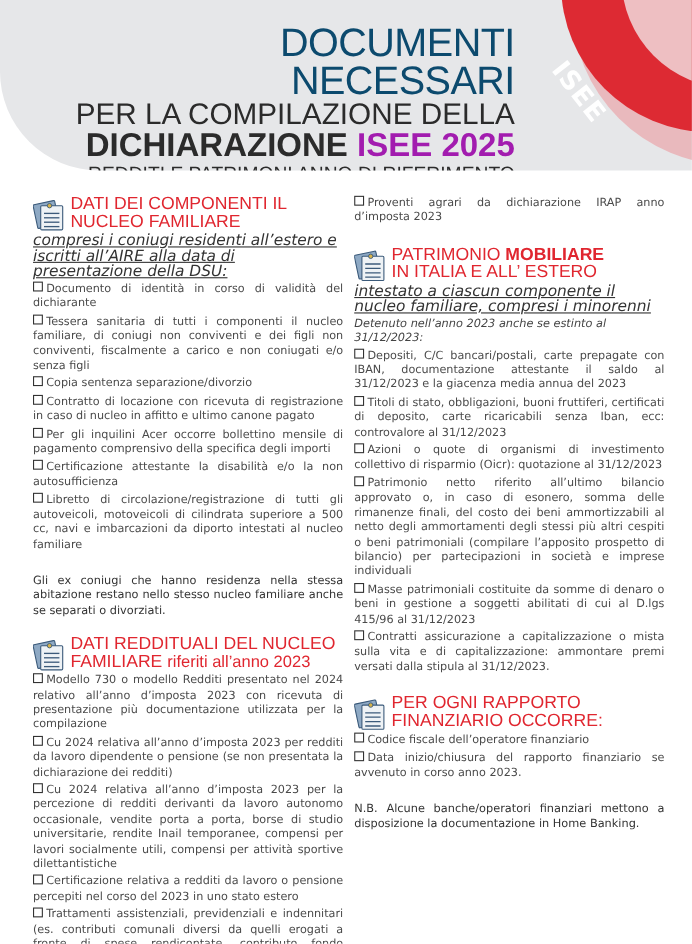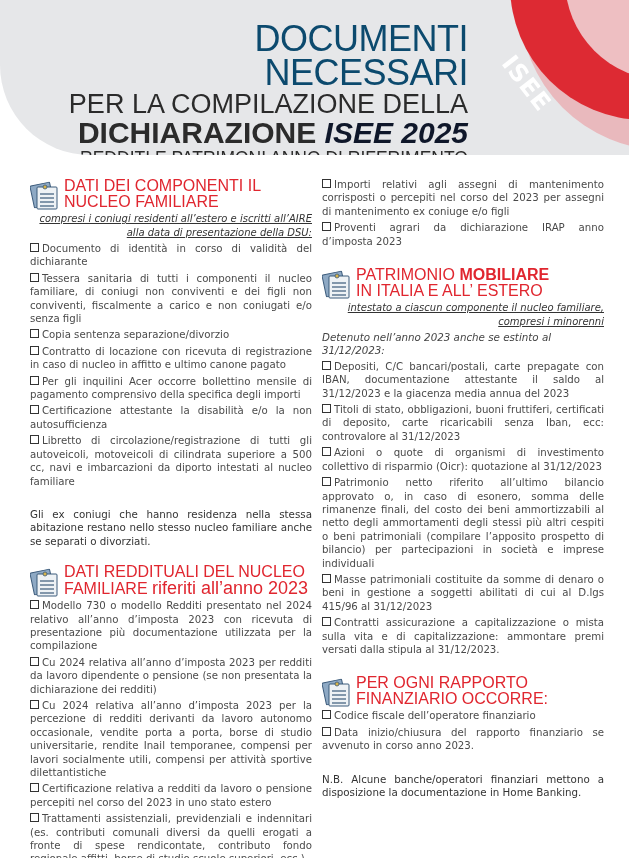--- a/index.html
+++ b/index.html
@@ -20,7 +20,7 @@
   .t1 { color:#0c4a6e; font-family:"Liberation Sans", sans-serif; font-size:36px; line-height:34px; letter-spacing:-0.5px; }
   .t2 { color:#2b2b2b; font-family:"Liberation Sans", sans-serif; font-size:27px; line-height:28px; }
   .t3 { color:#2b2b2b; font-family:"Liberation Sans", sans-serif; font-size:30px; font-weight:bold; line-height:30px; }
-  .t3 .red { color:#0f172a;font-style:italic; }
+  .t3 .red { color:#a21caf; }
   .t4 { color:#2b2b2b; font-family:"Liberation Sans", sans-serif; font-size:17.5px; line-height:20px; }
 
   .col { position:absolute; width:282px; font-size:10.2px; line-height:13.4px; }

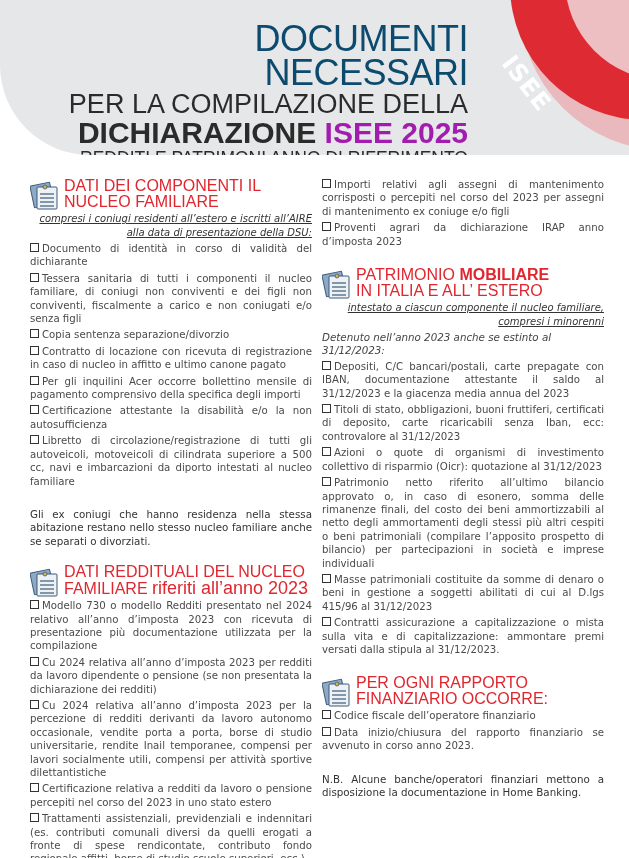--- a/index.html
+++ b/index.html
@@ -111,7 +111,6 @@
 <div class="col right">
   <div>
     <div>
-        <div class="item"><span class="box"></span><span>Importi relativi agli assegni di mantenimento corrisposti o percepiti nel corso del 2023 per assegni di mantenimento ex coniuge e/o figli</span></div>
         <div class="item"><span class="box"></span><span>Proventi agrari da dichiarazione IRAP anno d’imposta 2023</span></div>
       </div>
   </div>

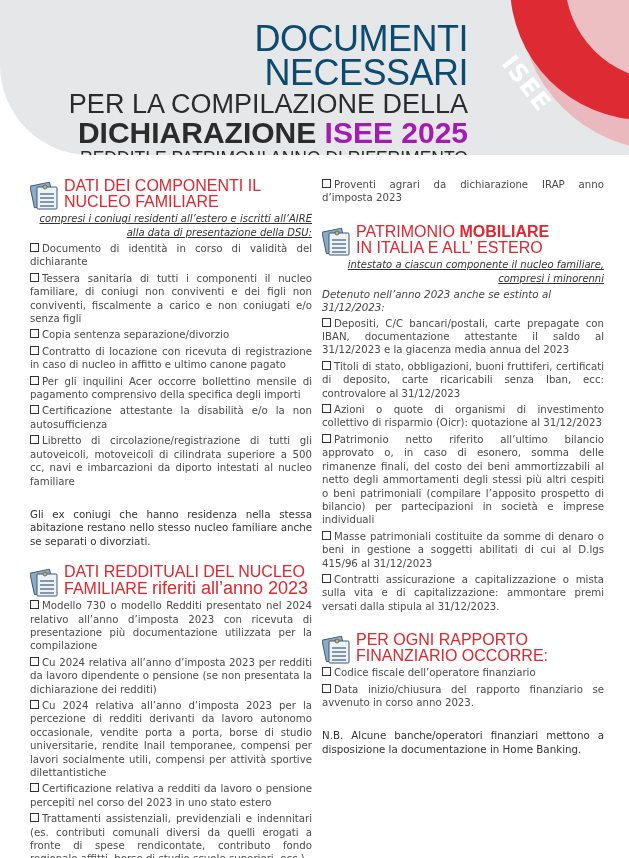--- a/index.html
+++ b/index.html
@@ -31,7 +31,7 @@
   .sec-title { color:#e0262f; font-family:"Liberation Sans", sans-serif; font-size:16px; line-height:16px; }
   .sec-title b { font-weight:bold; }
   .sec-title .small { font-size:18px; }
-  .sub { font-style:italic; text-decoration:underline; font-size:10px; line-height:14px; color:#333; margin-bottom:2px;text-align:right; }
+  .sub { font-style:italic; text-decoration:underline; font-size:14px; line-height:14px; color:#333; margin-bottom:2px; }
   .note-it { font-style:italic; font-size:10.3px; color:#444; margin:2px 0 2px; }
   .item { text-align:justify; margin-bottom:3px; color:#4a4a4a; }
   .item .box { display:inline-block; width:7px; height:7px; border:1px solid #333; margin-right:3px; vertical-align:0px; }

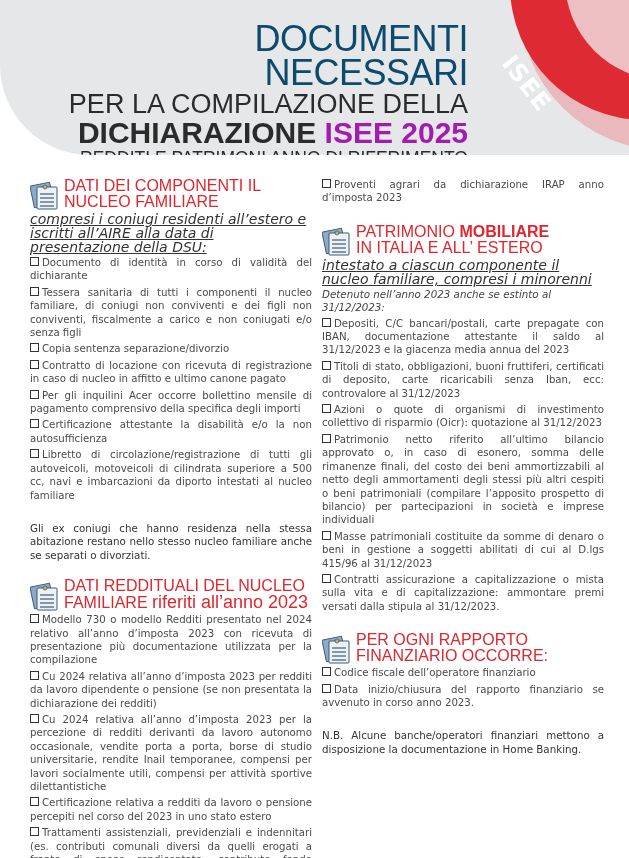--- a/index.html
+++ b/index.html
@@ -30,7 +30,7 @@
   .sec-icon { width:30px; height:30px; flex:0 0 30px; margin-right:4px; margin-top:2px; }
   .sec-title { color:#e0262f; font-family:"Liberation Sans", sans-serif; font-size:16px; line-height:16px; }
   .sec-title b { font-weight:bold; }
-  .sec-title .small { font-size:18px; }
+  .sec-title .small { font-size:15px; }
   .sub { font-style:italic; text-decoration:underline; font-size:14px; line-height:14px; color:#333; margin-bottom:2px; }
   .note-it { font-style:italic; font-size:10.3px; color:#444; margin:2px 0 2px; }
   .item { text-align:justify; margin-bottom:3px; color:#4a4a4a; }

